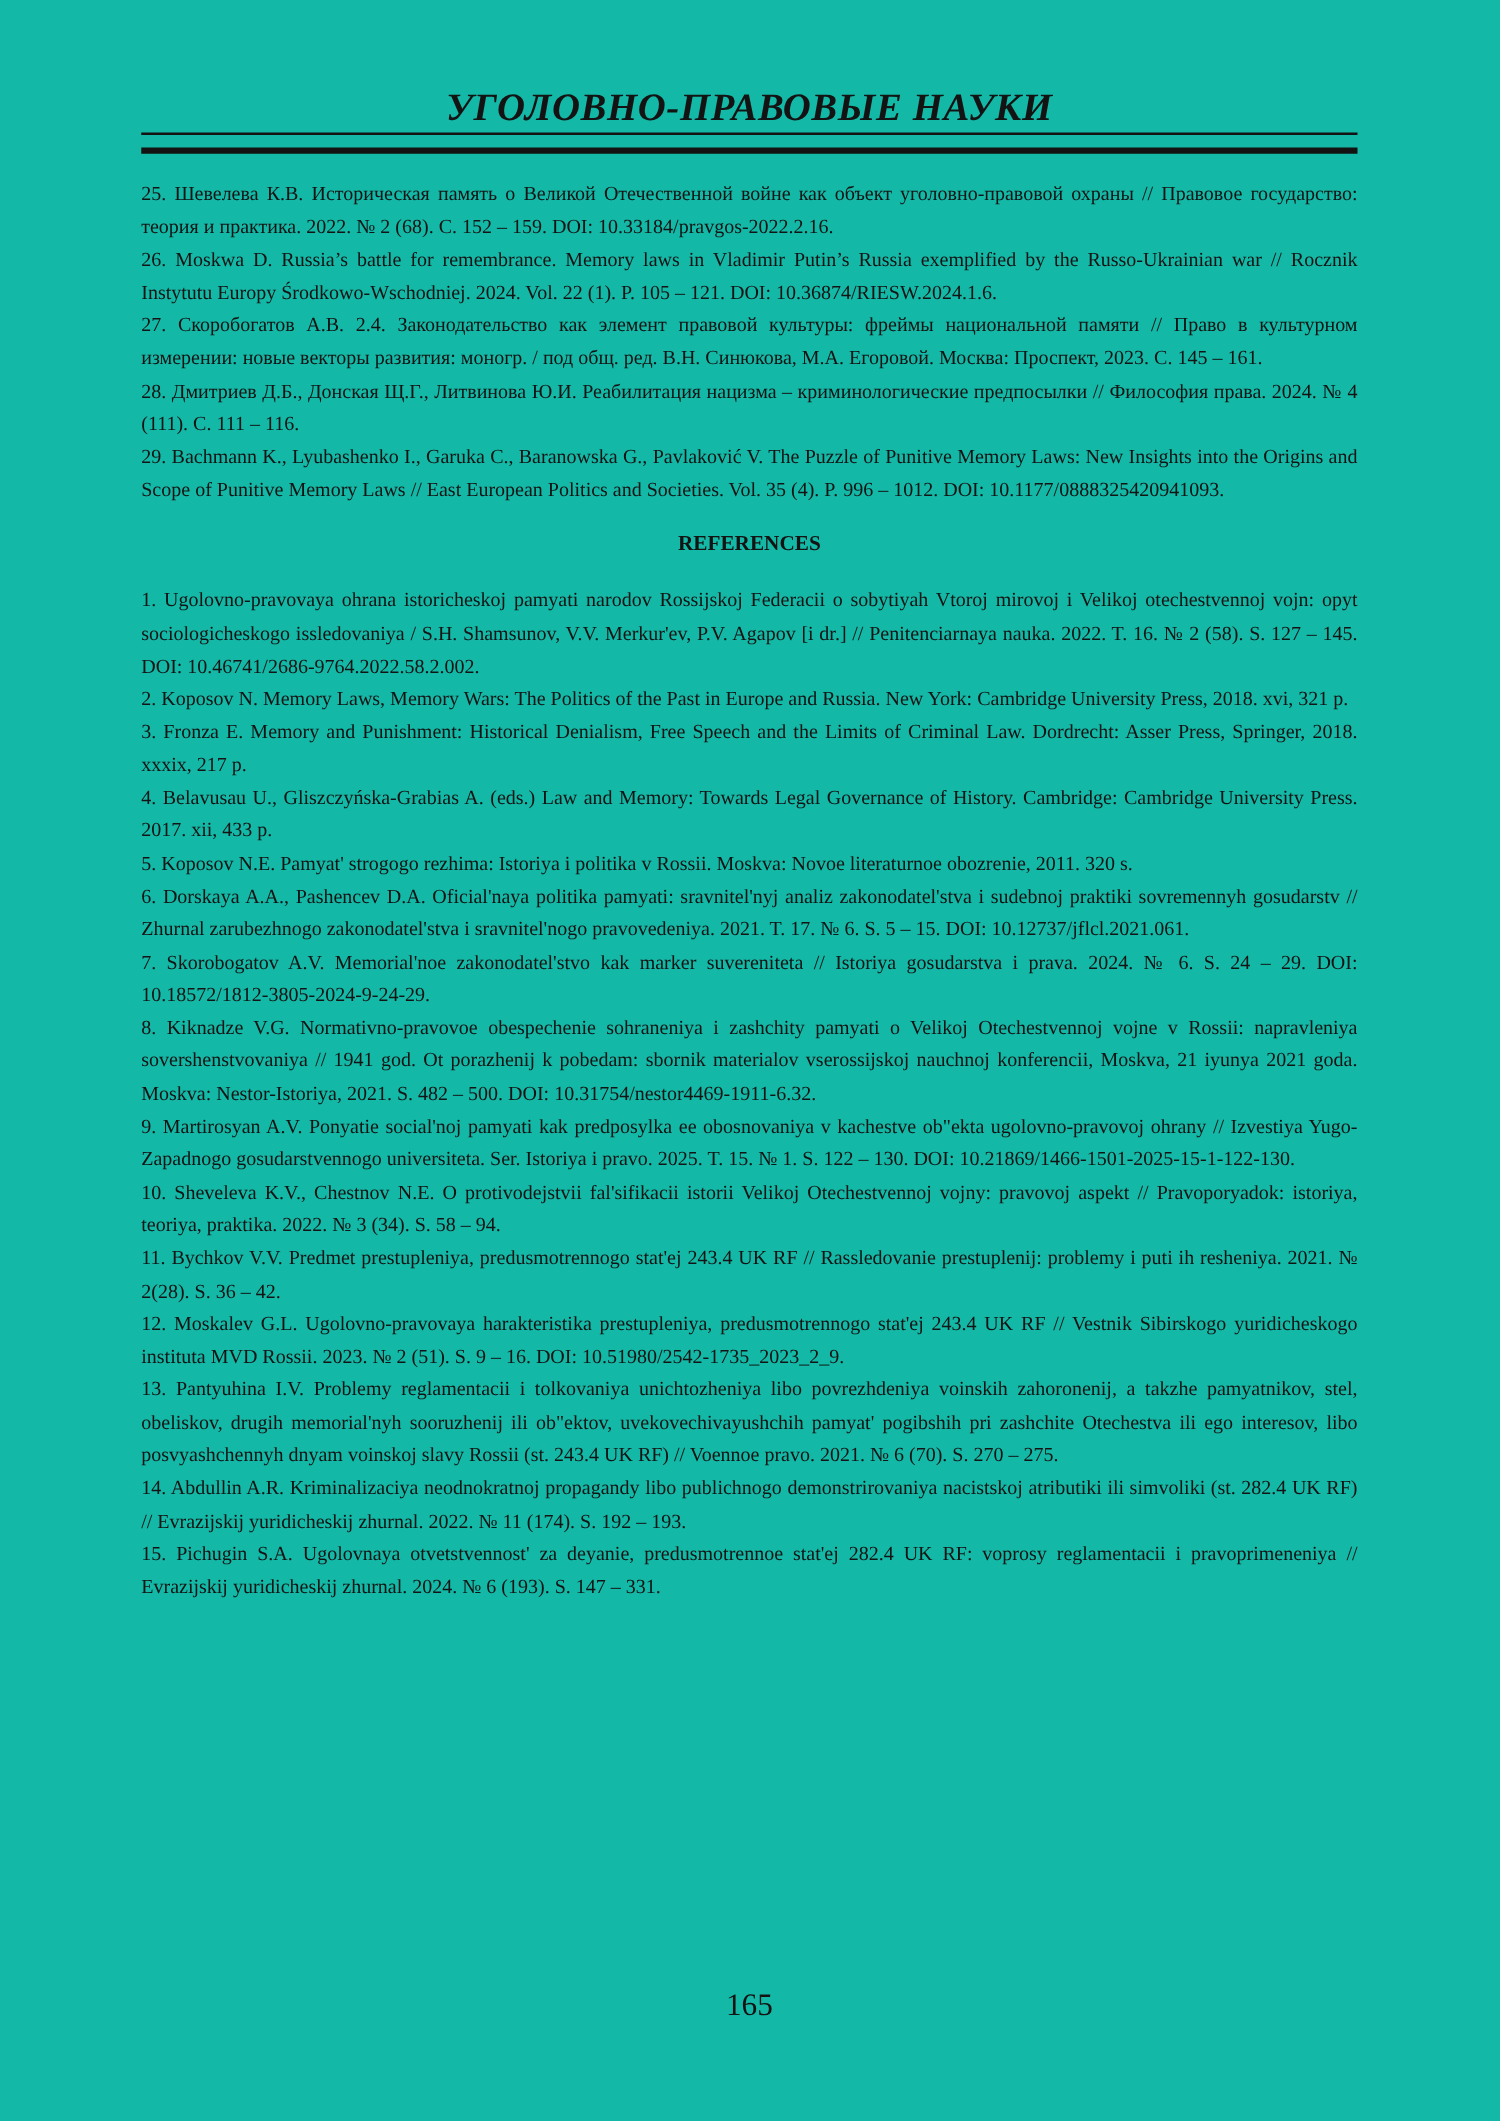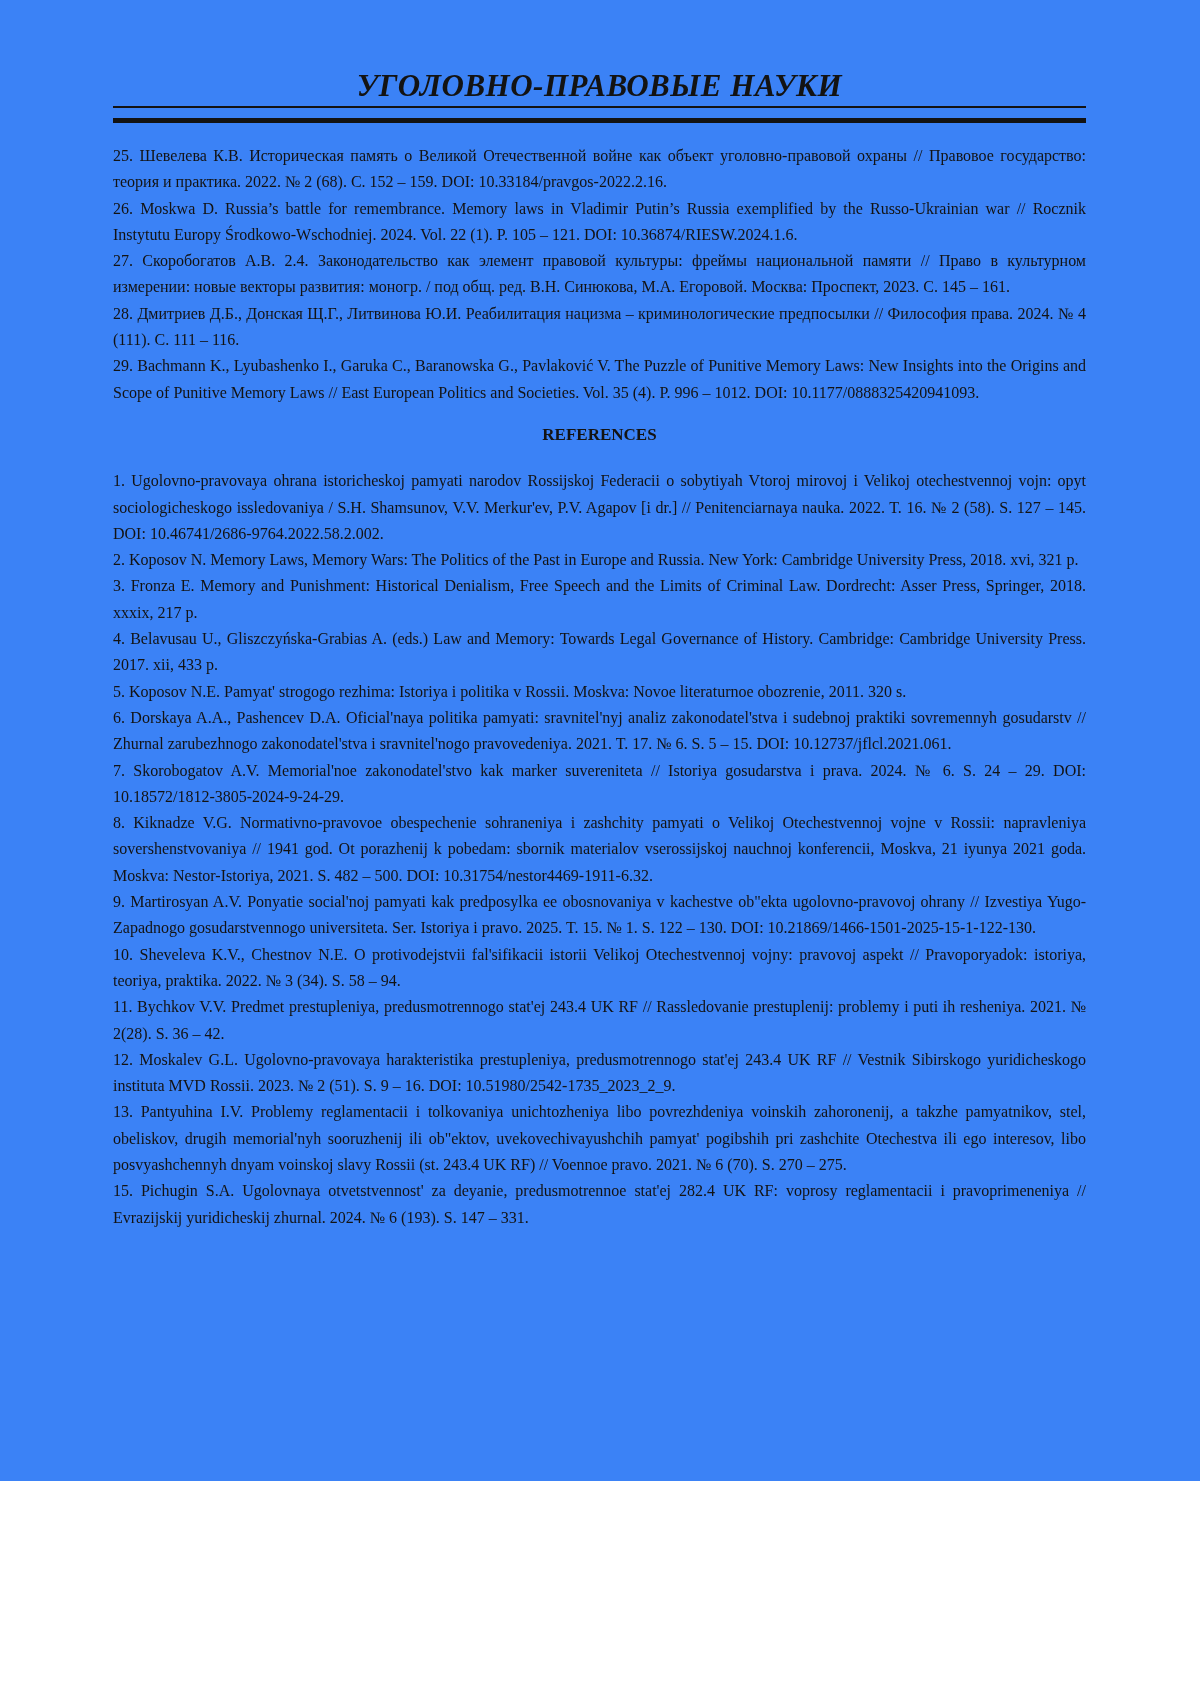--- a/index.html
+++ b/index.html
@@ -10,8 +10,8 @@
   .page {
     position: relative;
     width: 1200px;
-    height: 1481px;
-    background: #3b82f6;
+    height: 1697px;
+    background: #14b8a6;
     color: #131313;
     font-family: "Liberation Serif", "DejaVu Serif", serif;
     overflow: hidden;

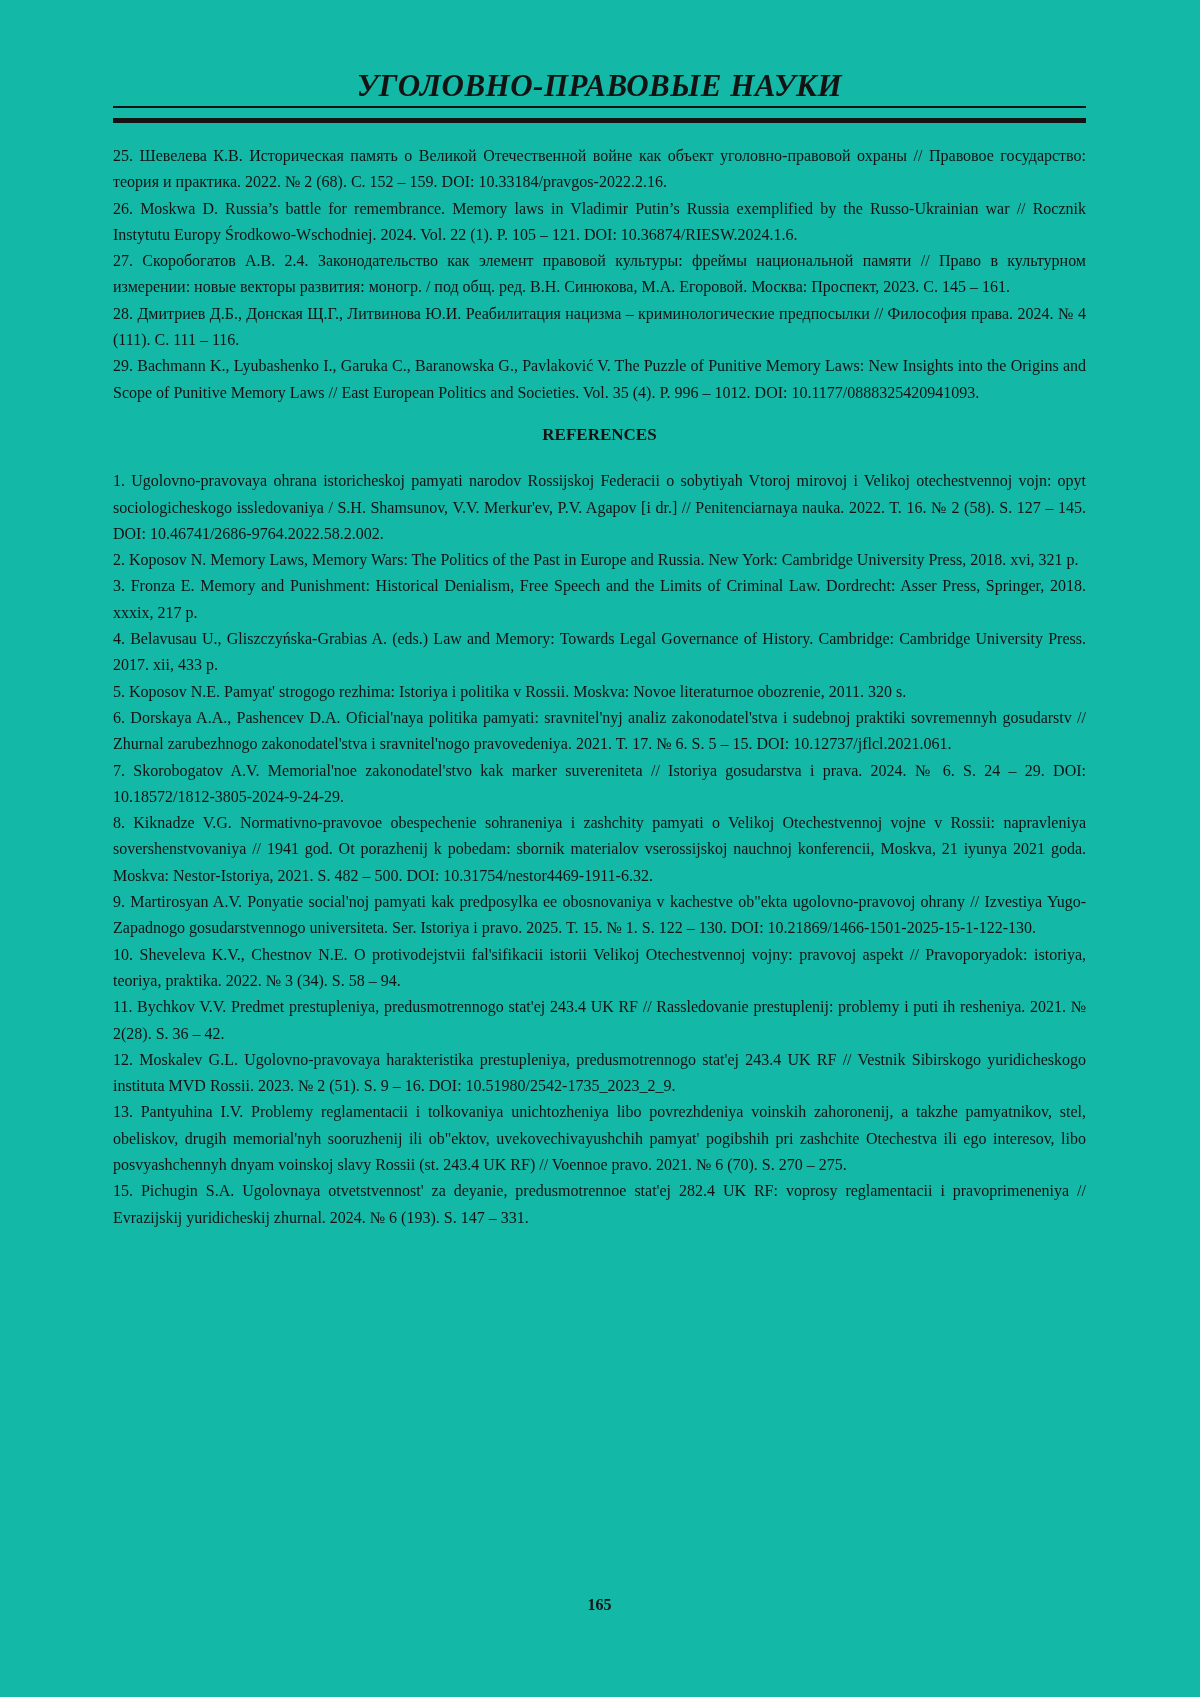--- a/index.html
+++ b/index.html
@@ -100,6 +100,7 @@
         <p>11. Bychkov V.V. Predmet prestupleniya, predusmotrennogo stat'ej 243.4 UK RF // Rassledovanie prestuplenij: problemy i puti ih resheniya. 2021. № 2(28). S. 36 – 42.</p>
         <p>12. Moskalev G.L. Ugolovno-pravovaya harakteristika prestupleniya, predusmotrennogo stat'ej 243.4 UK RF // Vestnik Sibirskogo yuridicheskogo instituta MVD Rossii. 2023. № 2 (51). S. 9 – 16. DOI: 10.51980/2542-1735_2023_2_9.</p>
         <p>13. Pantyuhina I.V. Problemy reglamentacii i tolkovaniya unichtozheniya libo povrezhdeniya voinskih zahoronenij, a takzhe pamyatnikov, stel, obeliskov, drugih memorial'nyh sooruzhenij ili ob"ektov, uvekovechivayushchih pamyat' pogibshih pri zashchite Otechestva ili ego interesov, libo posvyashchennyh dnyam voinskoj slavy Rossii (st. 243.4 UK RF) // Voennoe pravo. 2021. № 6 (70). S. 270 – 275.</p>
+        <p>14. Abdullin A.R. Kriminalizaciya neodnokratnoj propagandy libo publichnogo demonstrirovaniya nacistskoj atributiki ili simvoliki (st. 282.4 UK RF) // Evrazijskij yuridicheskij zhurnal. 2022. № 11 (174). S. 192 – 193.</p>
         <p>15. Pichugin S.A. Ugolovnaya otvetstvennost' za deyanie, predusmotrennoe stat'ej 282.4 UK RF: voprosy reglamentacii i pravoprimeneniya // Evrazijskij yuridicheskij zhurnal. 2024. № 6 (193). S. 147 – 331.</p>
       </div>
 

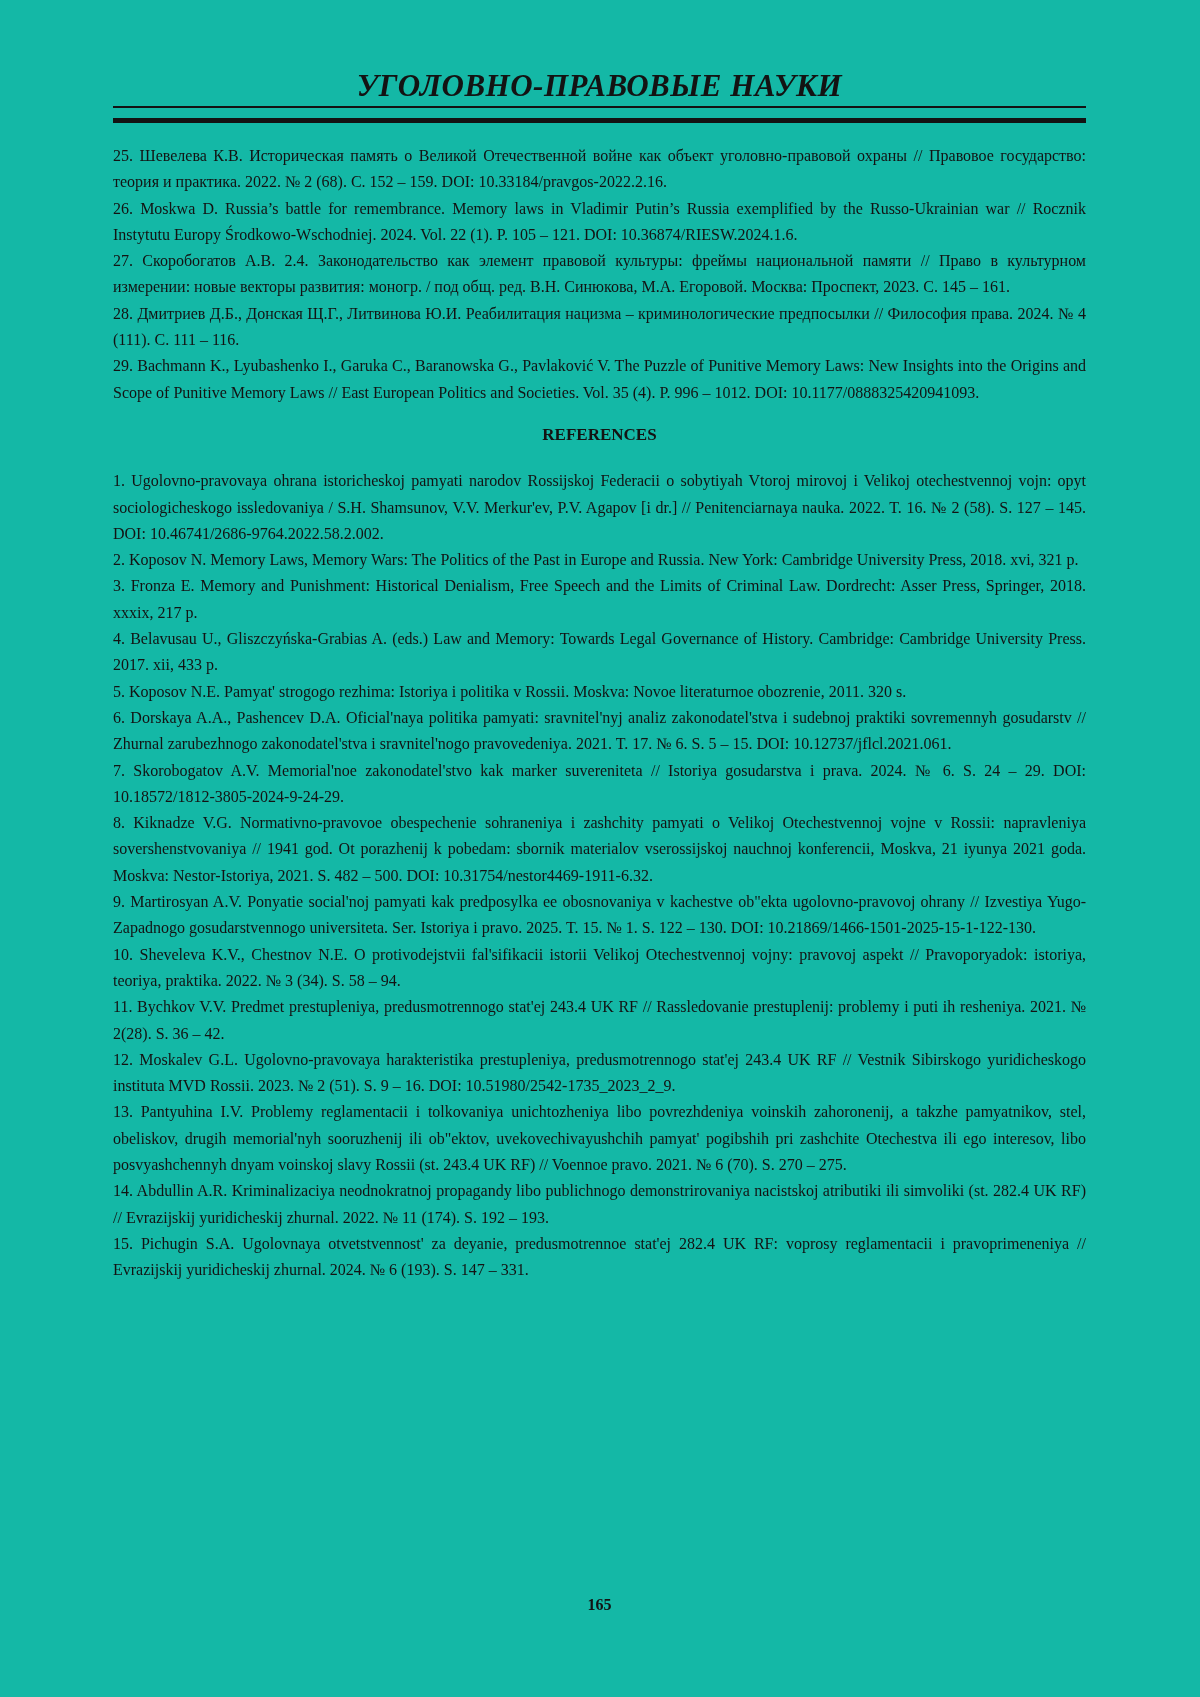--- a/index.html
+++ b/index.html
@@ -61,9 +61,8 @@
     top: 1592px;
     width: 100%;
     text-align: center;
-    font-size: 16px;
+    font-size: 25px;
     line-height: 26px;
-    font-weight: bold;
   }
 </style>
 </head>

